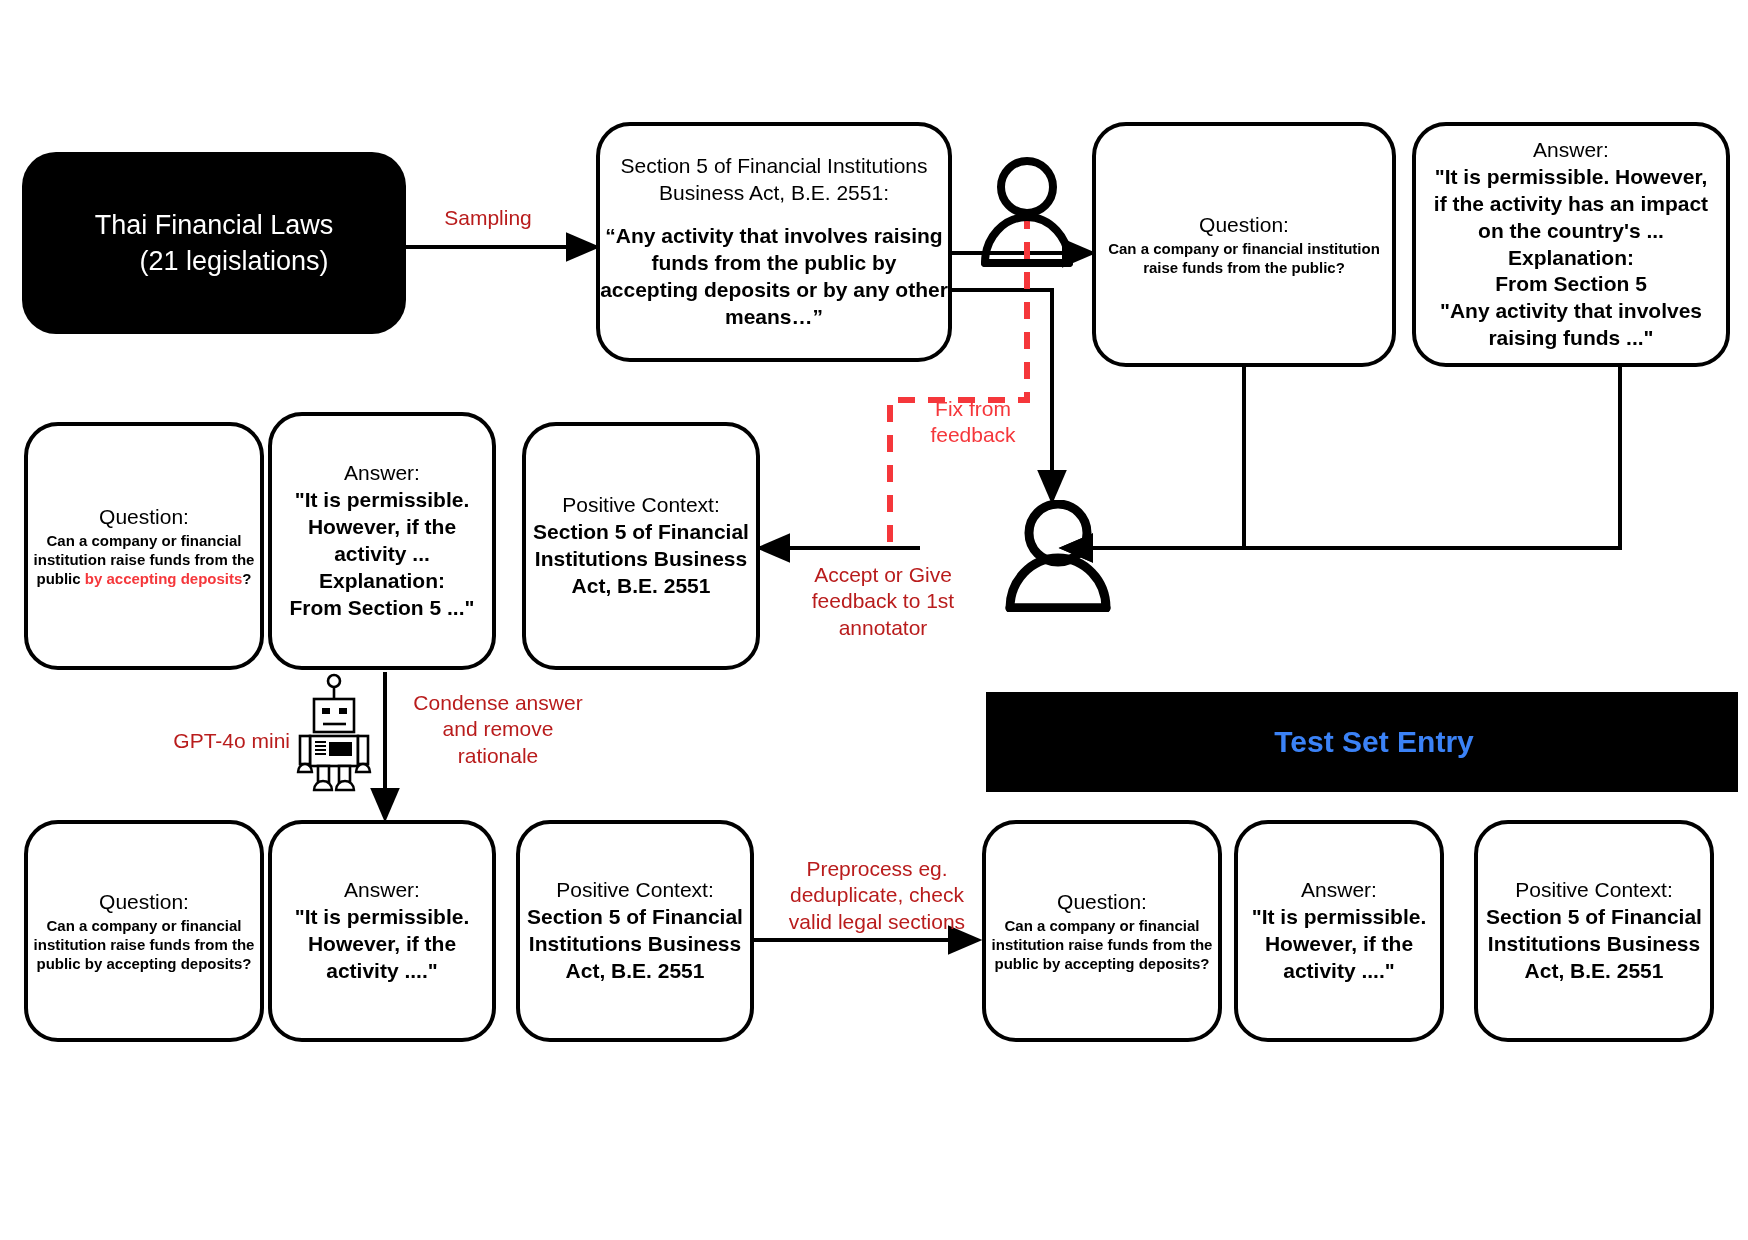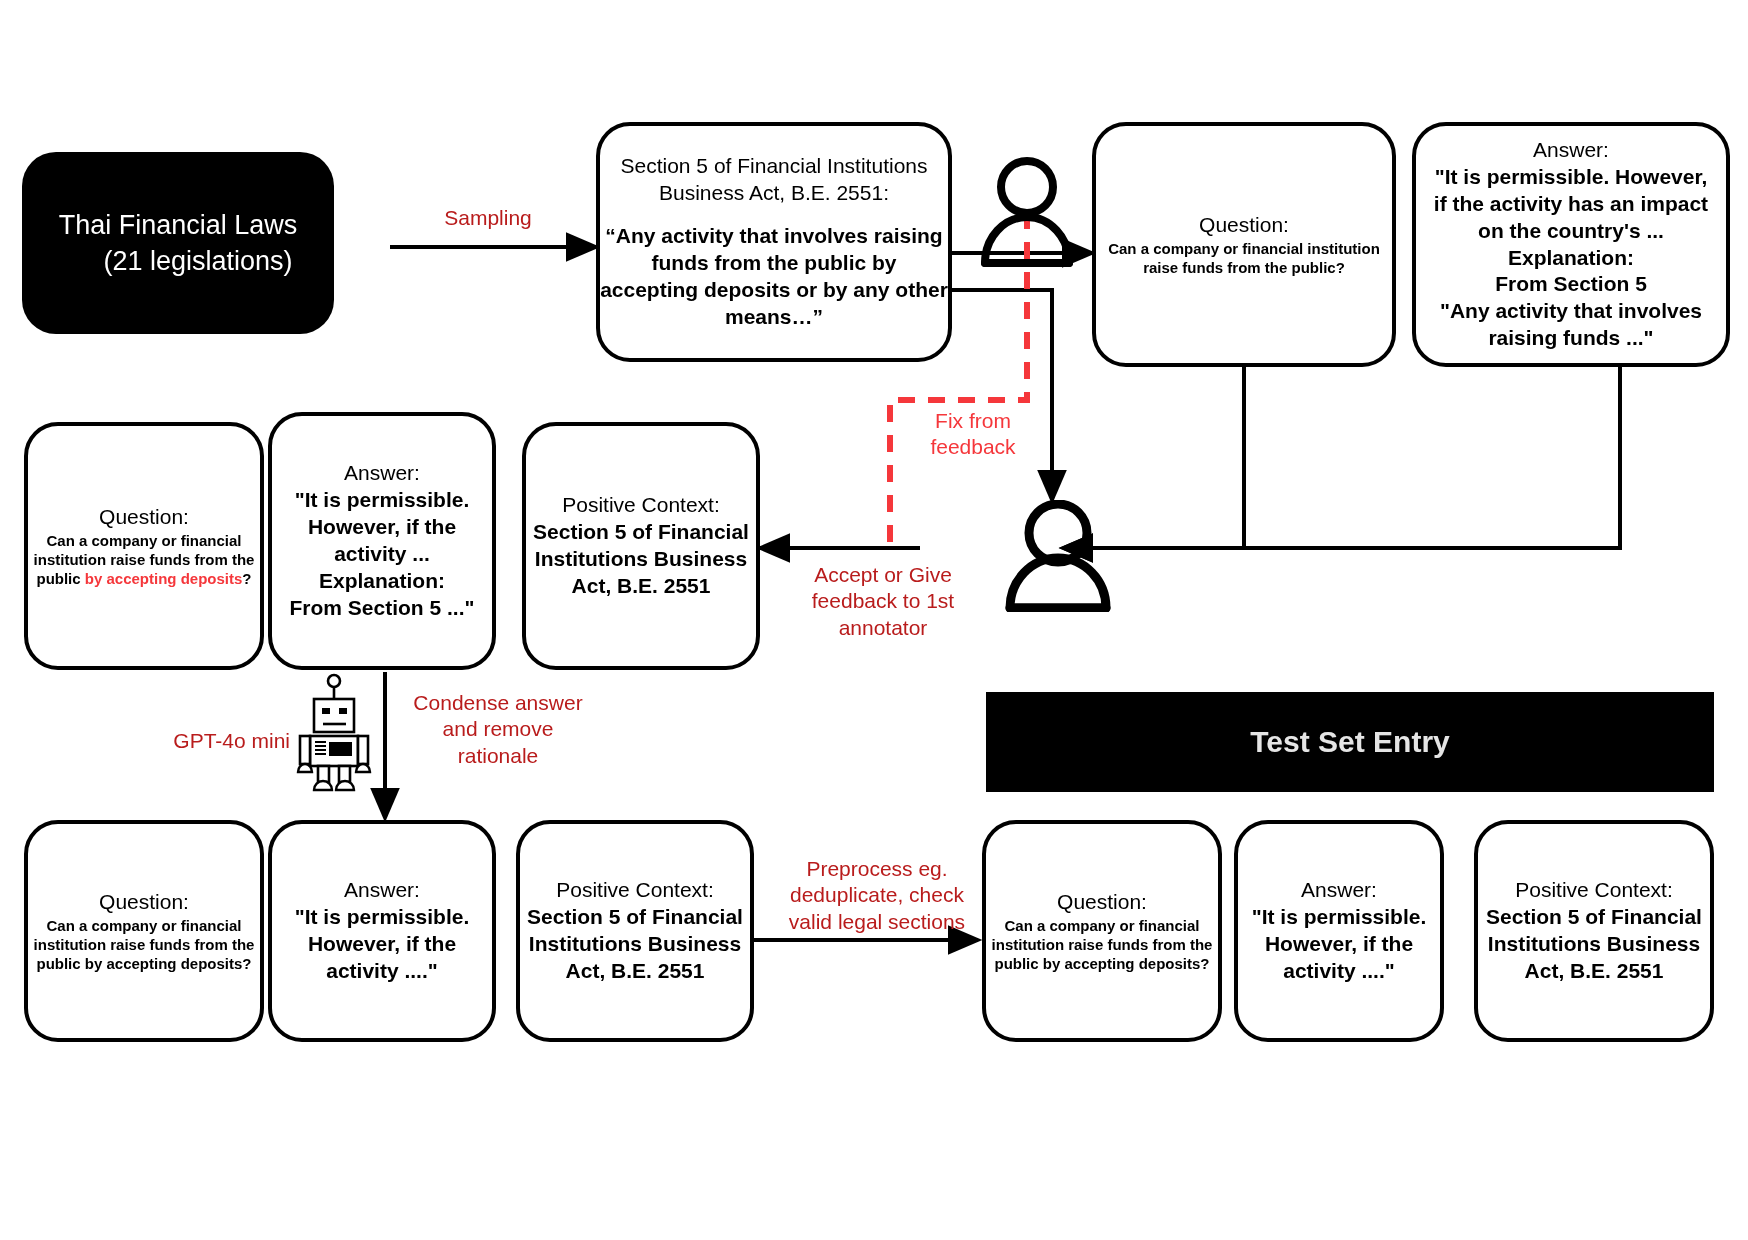--- a/index.html
+++ b/index.html
@@ -138,7 +138,7 @@
     <path d="M1027,212 L1027,400 L890,400 L890,548" stroke="#f5373b" stroke-width="6" fill="none" stroke-dasharray="17 13" stroke-linecap="butt"></path>
   </svg>
 
-  <div class="black-box" style="left:22px; top:152px; width:312px; height:182px;align-items:center;">
+  <div class="black-box" style="left:22px; top:152px; width:384px; height:182px;align-items:center;">
     <div class="t1">Thai Financial Laws</div>
     <div class="t2">(21 legislations)</div>
   </div>

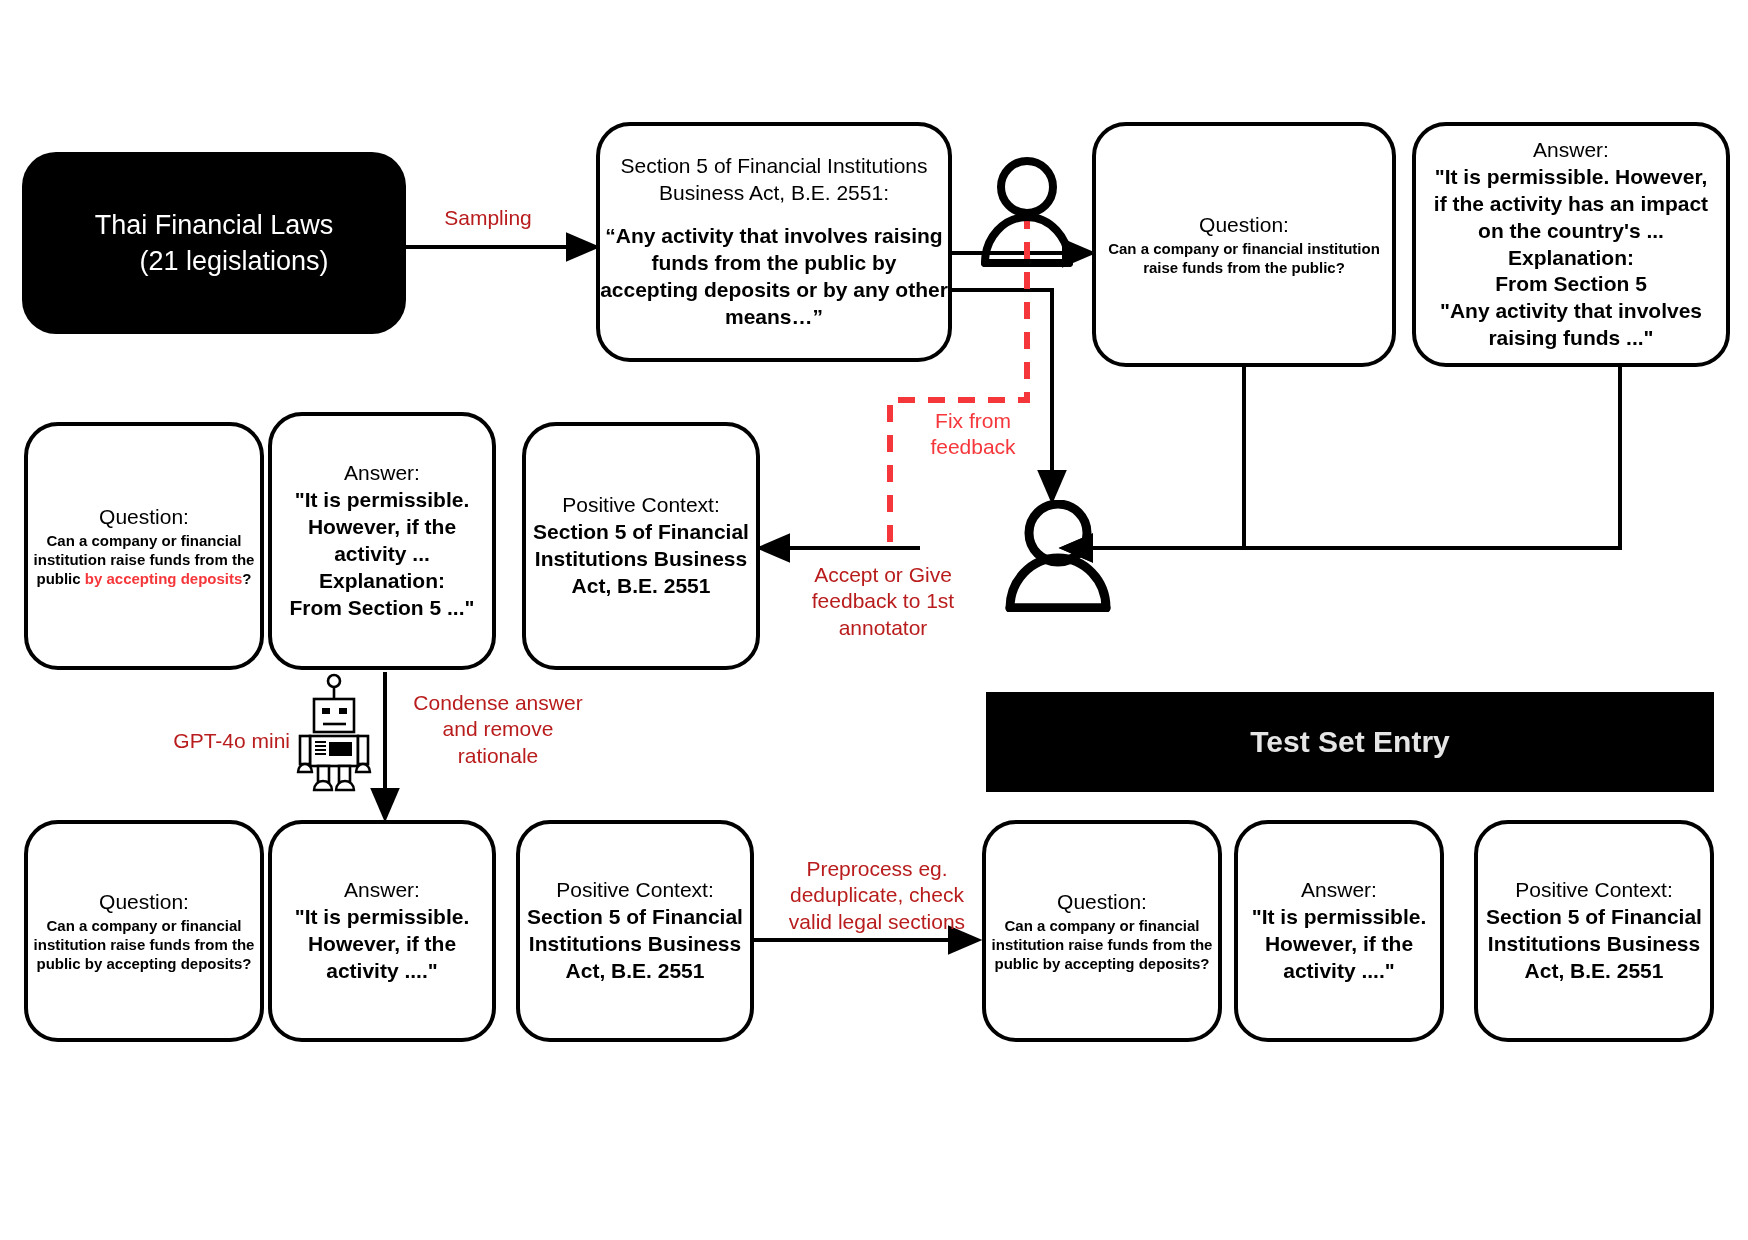--- a/index.html
+++ b/index.html
@@ -159,7 +159,7 @@
     </svg>
   </div>
 
-  <div class="edge-label red" style="left:898px; top:408px; width:150px; white-space:pre-line;text-align:center;">Fix from
+  <div class="edge-label red" style="left:898px; top:396px; width:150px; white-space:pre-line;text-align:center;">Fix from
 feedback</div>
 
   <div class="box" style="left:1092px; top:122px; width:304px; height:245px;">

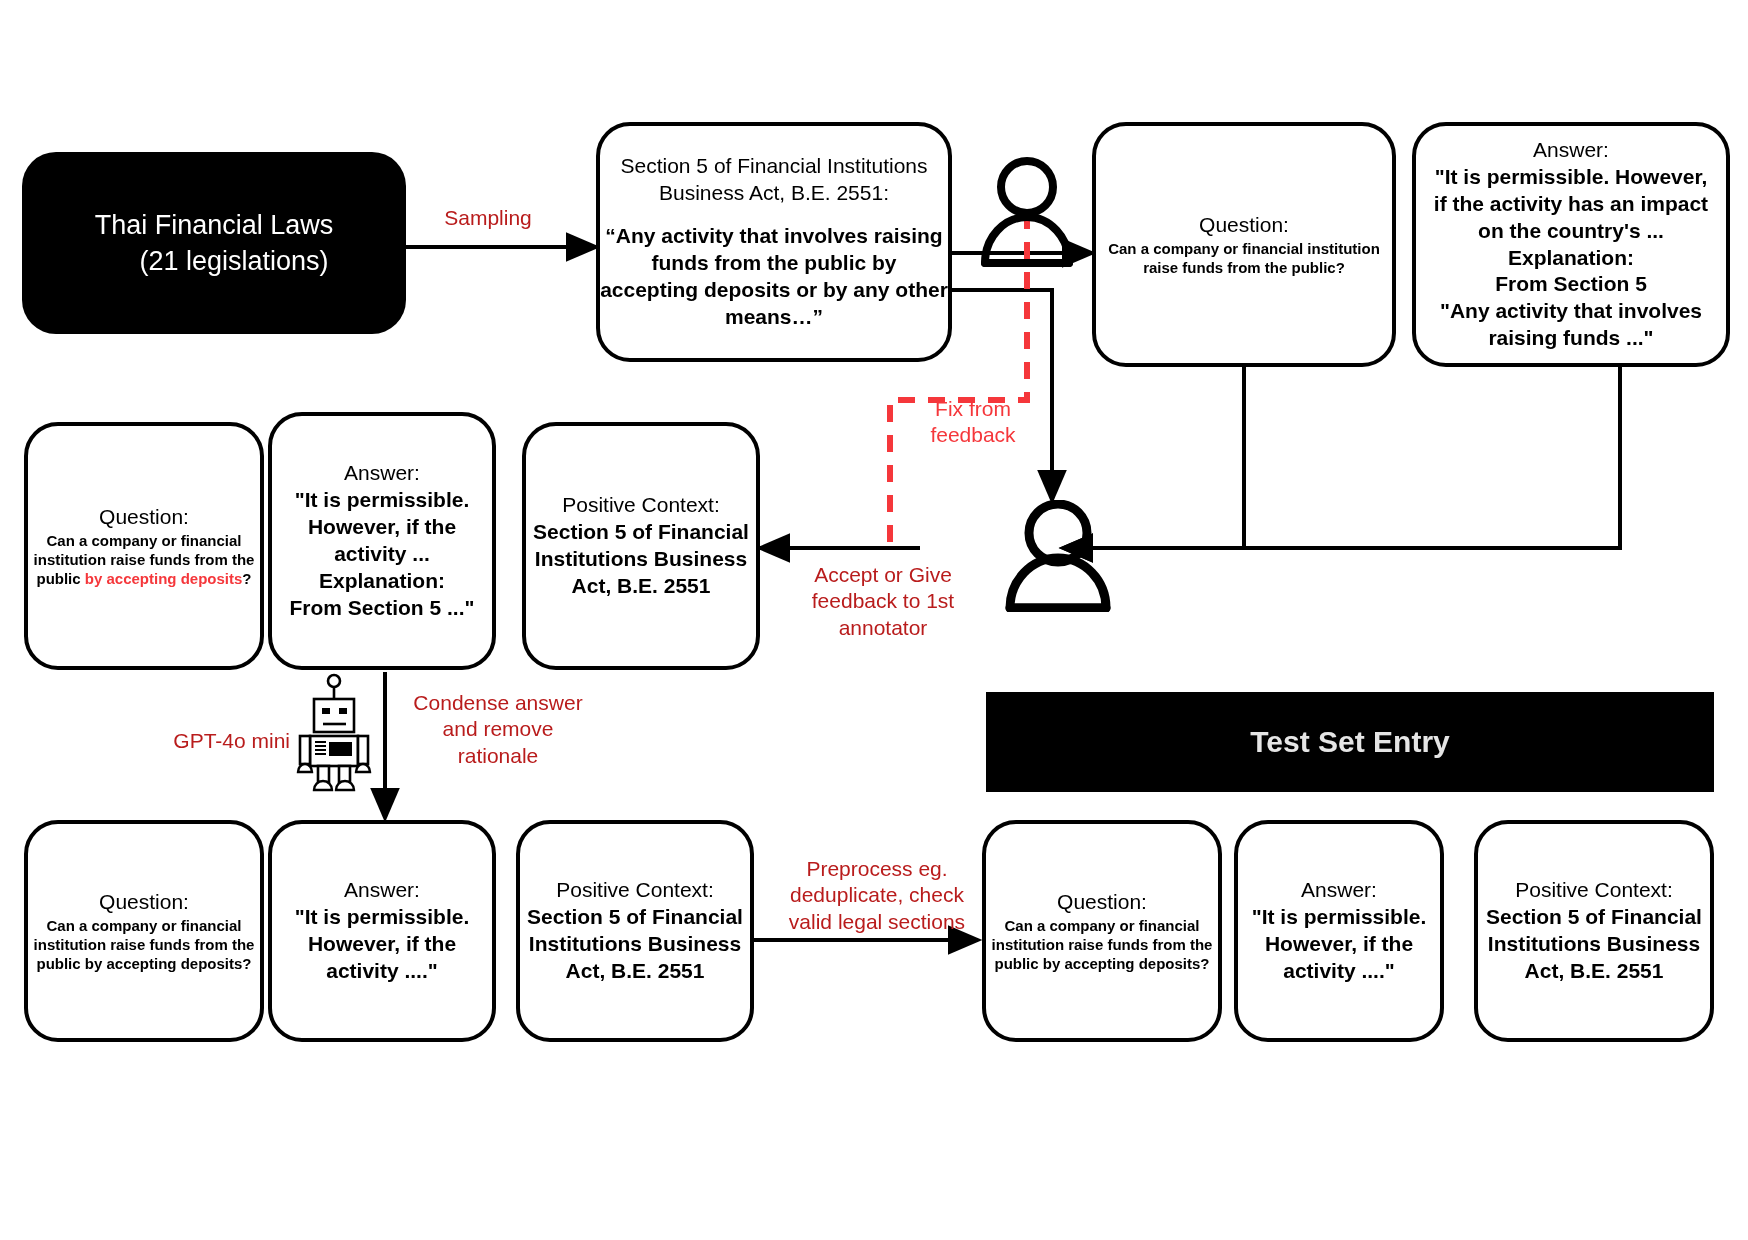--- a/index.html
+++ b/index.html
@@ -63,7 +63,7 @@
   .banner {
     position: absolute;
     background: #000000;
-    color: #e5e5e5;
+    color: #3b82f6;
     display: flex;
     align-items: center;
     justify-content: center;
@@ -71,6 +71,7 @@
     font-size: 30px;
     z-index: 8;
     border-radius: 0;
+    padding-left: 24px;
   }
   .edge-label {
     position: absolute;

